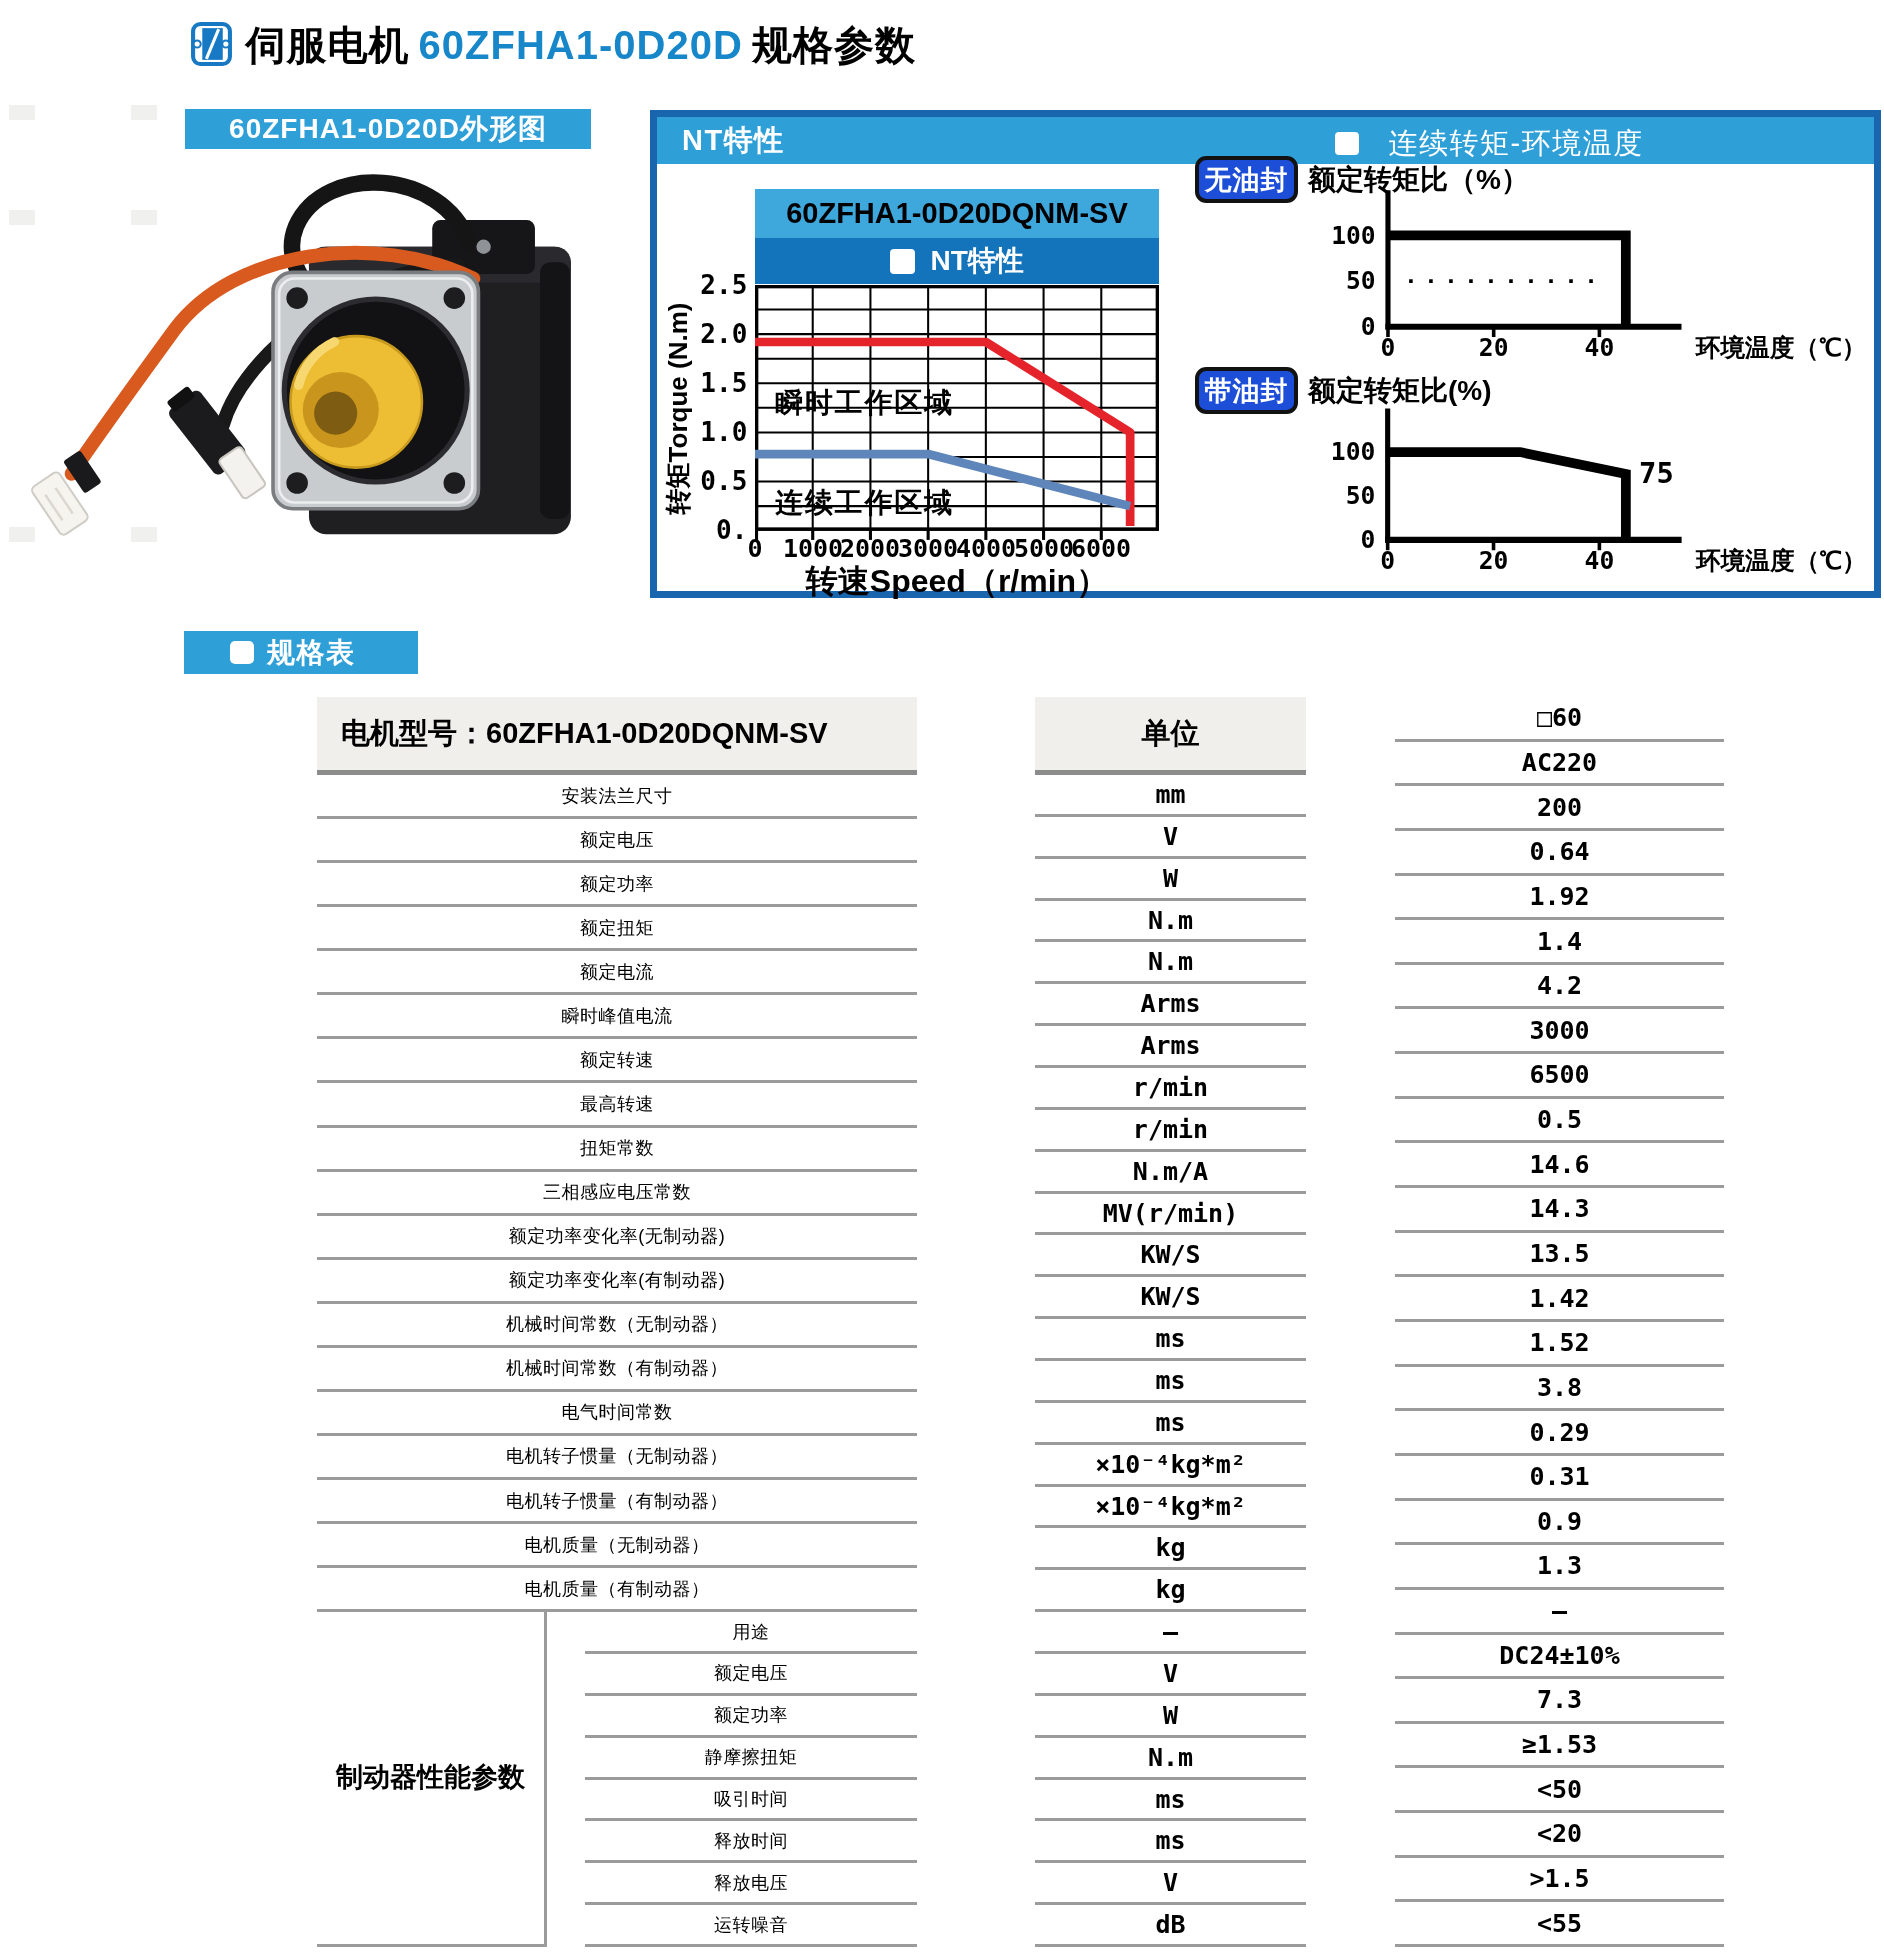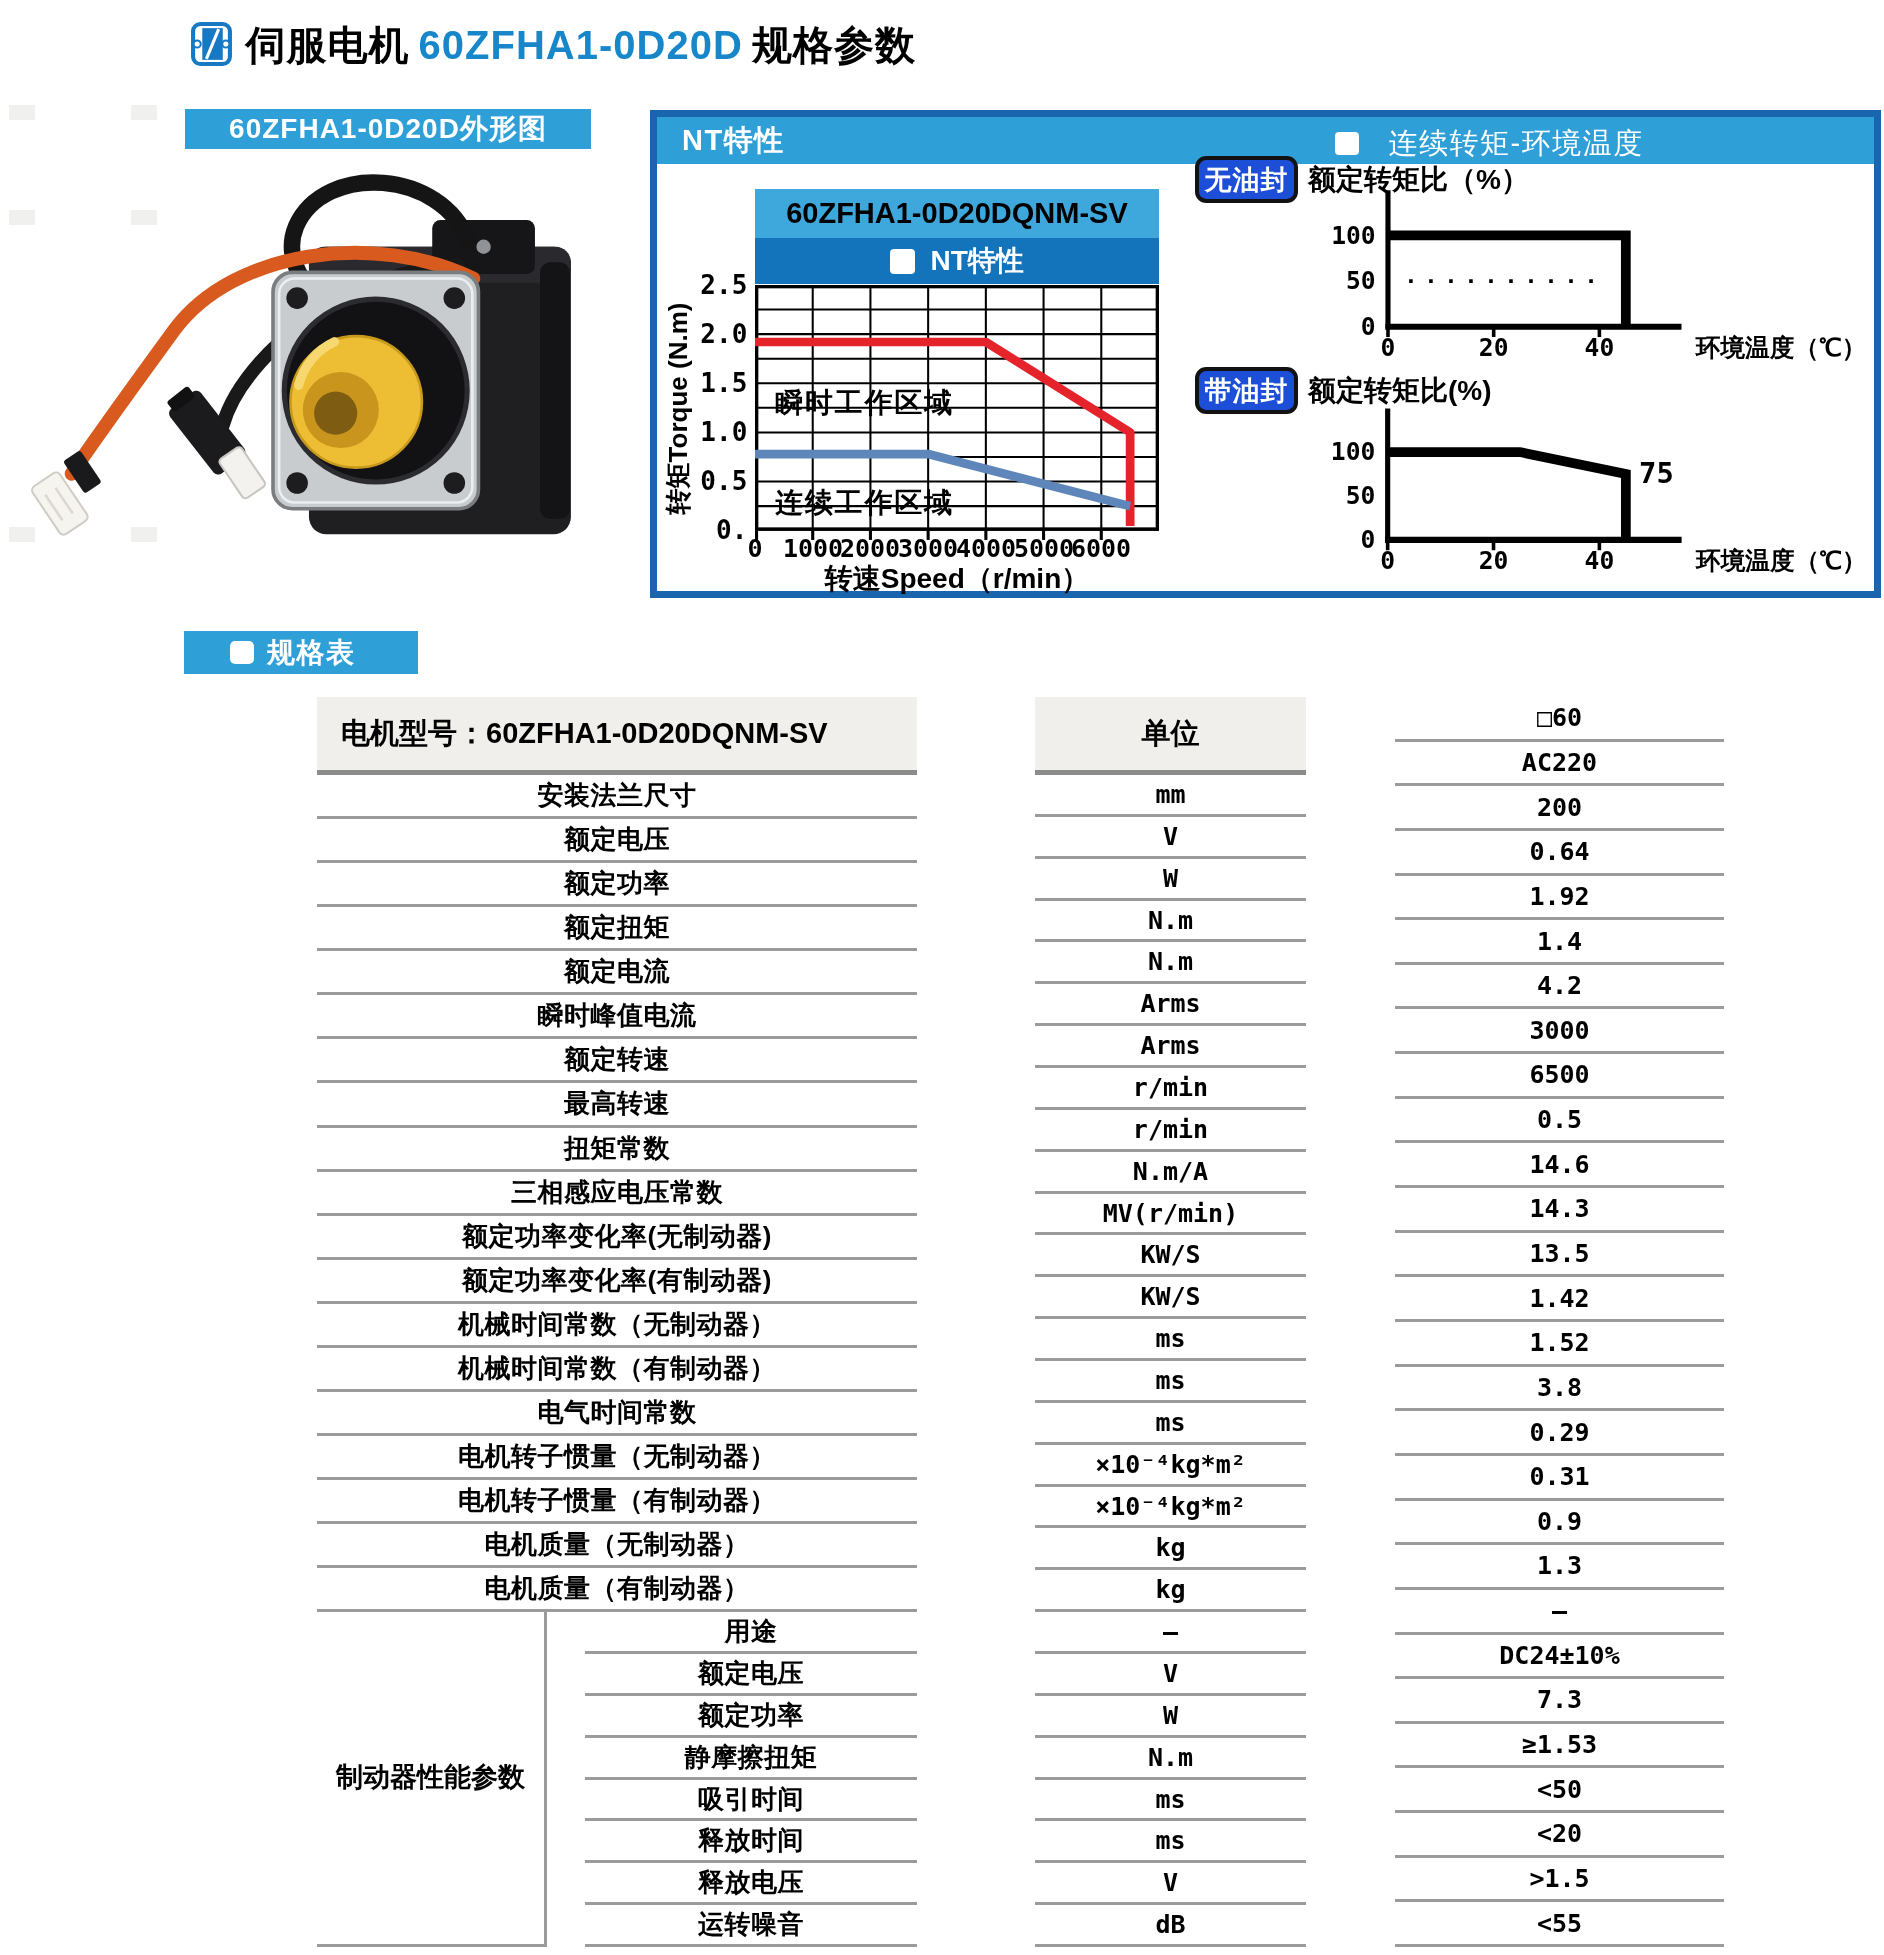--- a/index.html
+++ b/index.html
@@ -35,7 +35,7 @@
   #nt-yticks span{position:absolute;right:0;transform:translateY(-50%);font-family:"DejaVu Sans Mono",monospace;font-size:26px;font-weight:bold;}
   #nt-xticks{left:98px;top:417px;width:404px;height:31px;}
   #nt-xticks span{position:absolute;top:0;transform:translateX(-50%);font-family:"DejaVu Sans Mono",monospace;font-size:25px;font-weight:bold;}
-  #nt-xlabel{left:98px;top:443px;width:404px;text-align:center;font-size:28px;font-weight:bold;}
+  #nt-xlabel{left:98px;top:443px;width:404px;text-align:center;font-size:32px;font-weight:bold;}
   #nt-ylabel{left:-9.2px;top:168px;width:62px;height:246px;display:flex;align-items:center;justify-content:center;}
   #nt-ylabel span{transform:rotate(-90deg);white-space:nowrap;font-size:26px;font-weight:bold;}
 

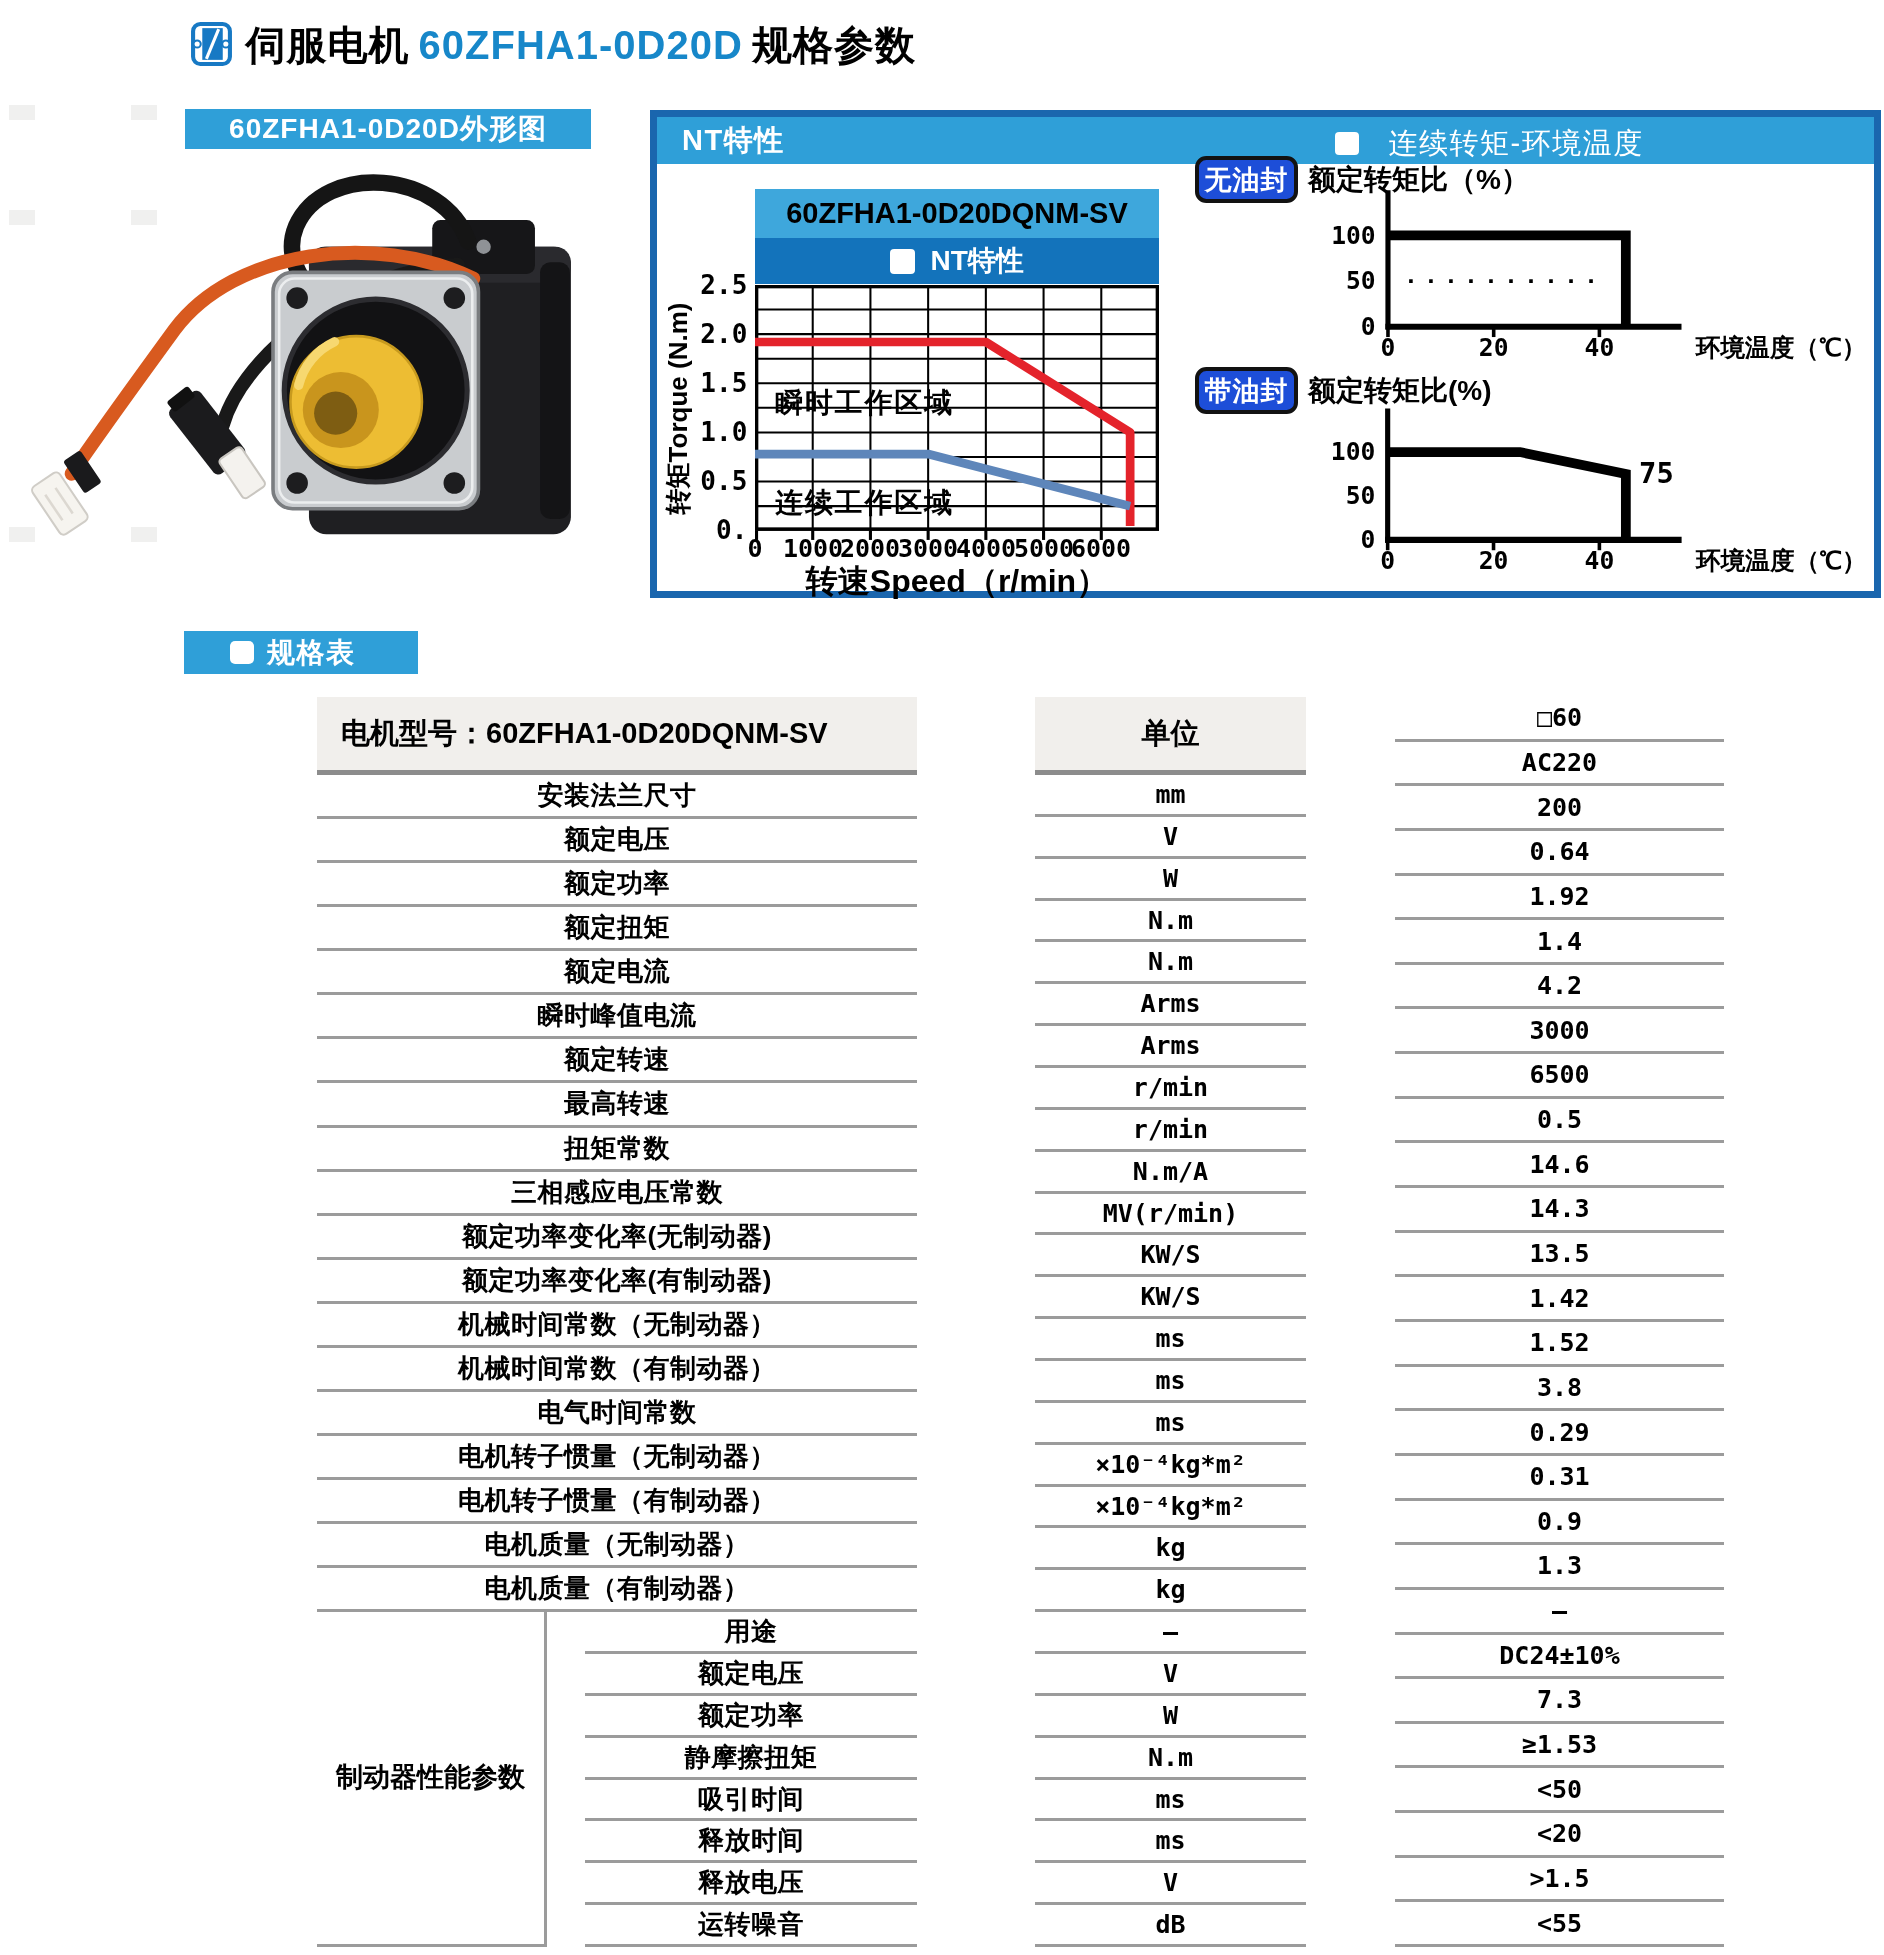--- a/index.html
+++ b/index.html
@@ -68,7 +68,7 @@
   .rows.main{flex:20;}
   .rows.brk{flex:8;}
   .row{flex:1;display:flex;align-items:center;justify-content:center;border-bottom:3.6px solid #9b9b9b;box-sizing:border-box;}
-  .row.lbl{font-size:26px;font-weight:bold;letter-spacing:0.5px;}
+  .row.lbl{font-size:18px;font-weight:normal;letter-spacing:0.5px;}
   .row.val{font-family:"DejaVu Sans Mono",monospace;font-size:25px;font-weight:bold;}
   #brake-wrap{flex:8;display:flex;flex-direction:row;}
   #brake-group{width:230px;flex:none;border-right:3.1px solid #9b9b9b;border-bottom:3.6px solid #9b9b9b;box-sizing:border-box;

